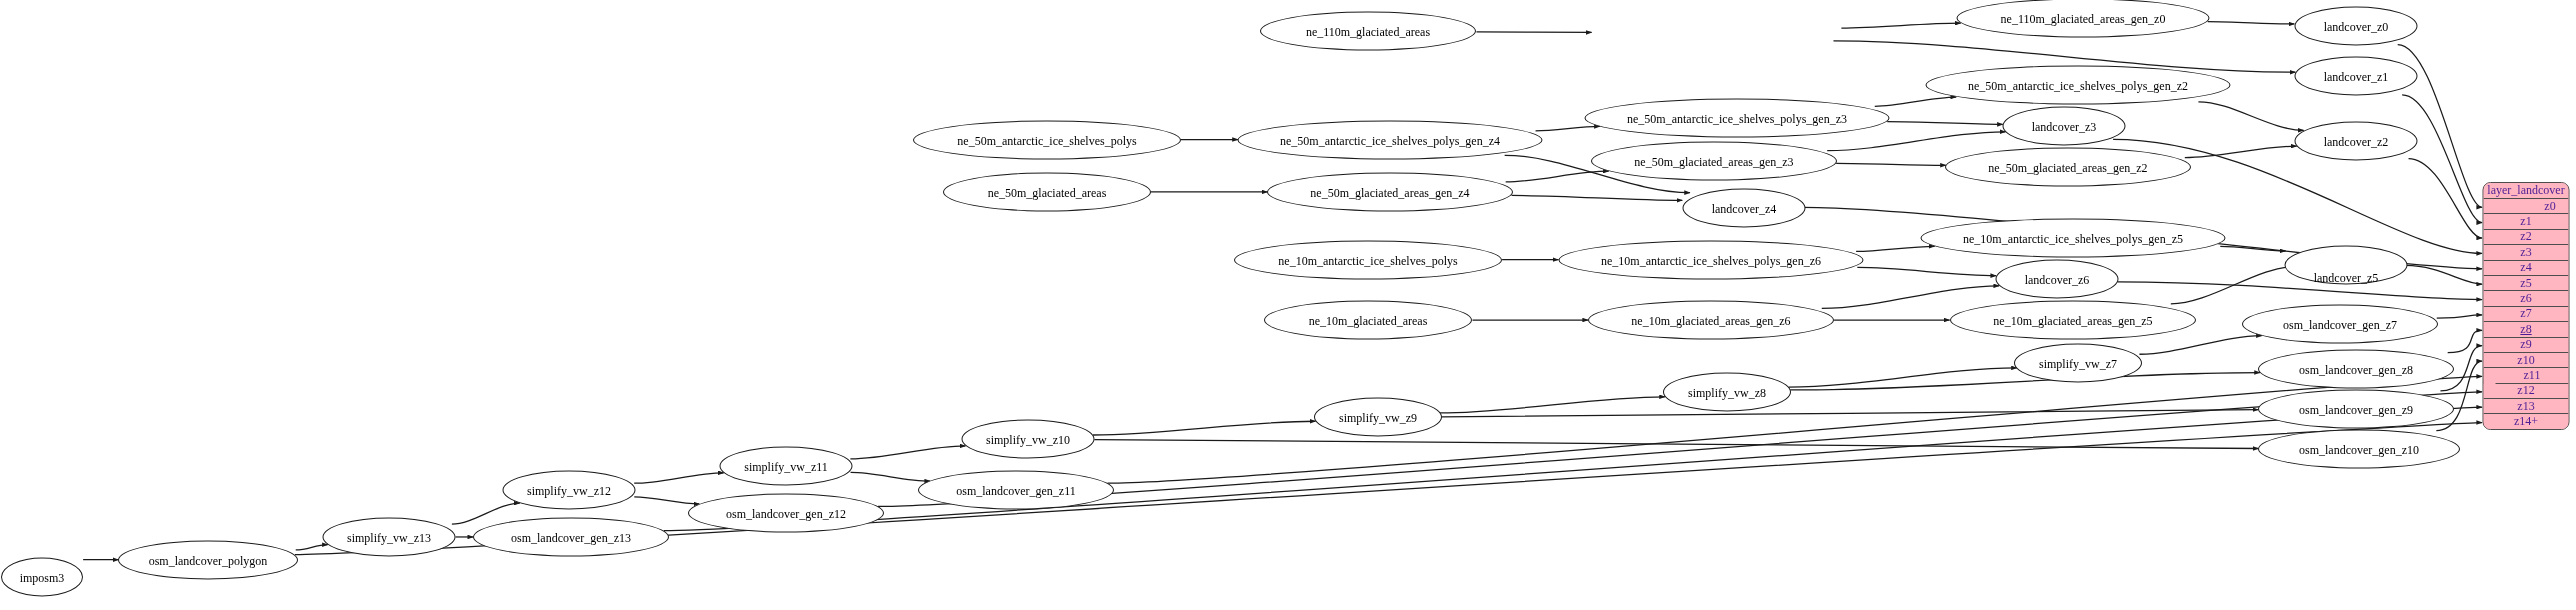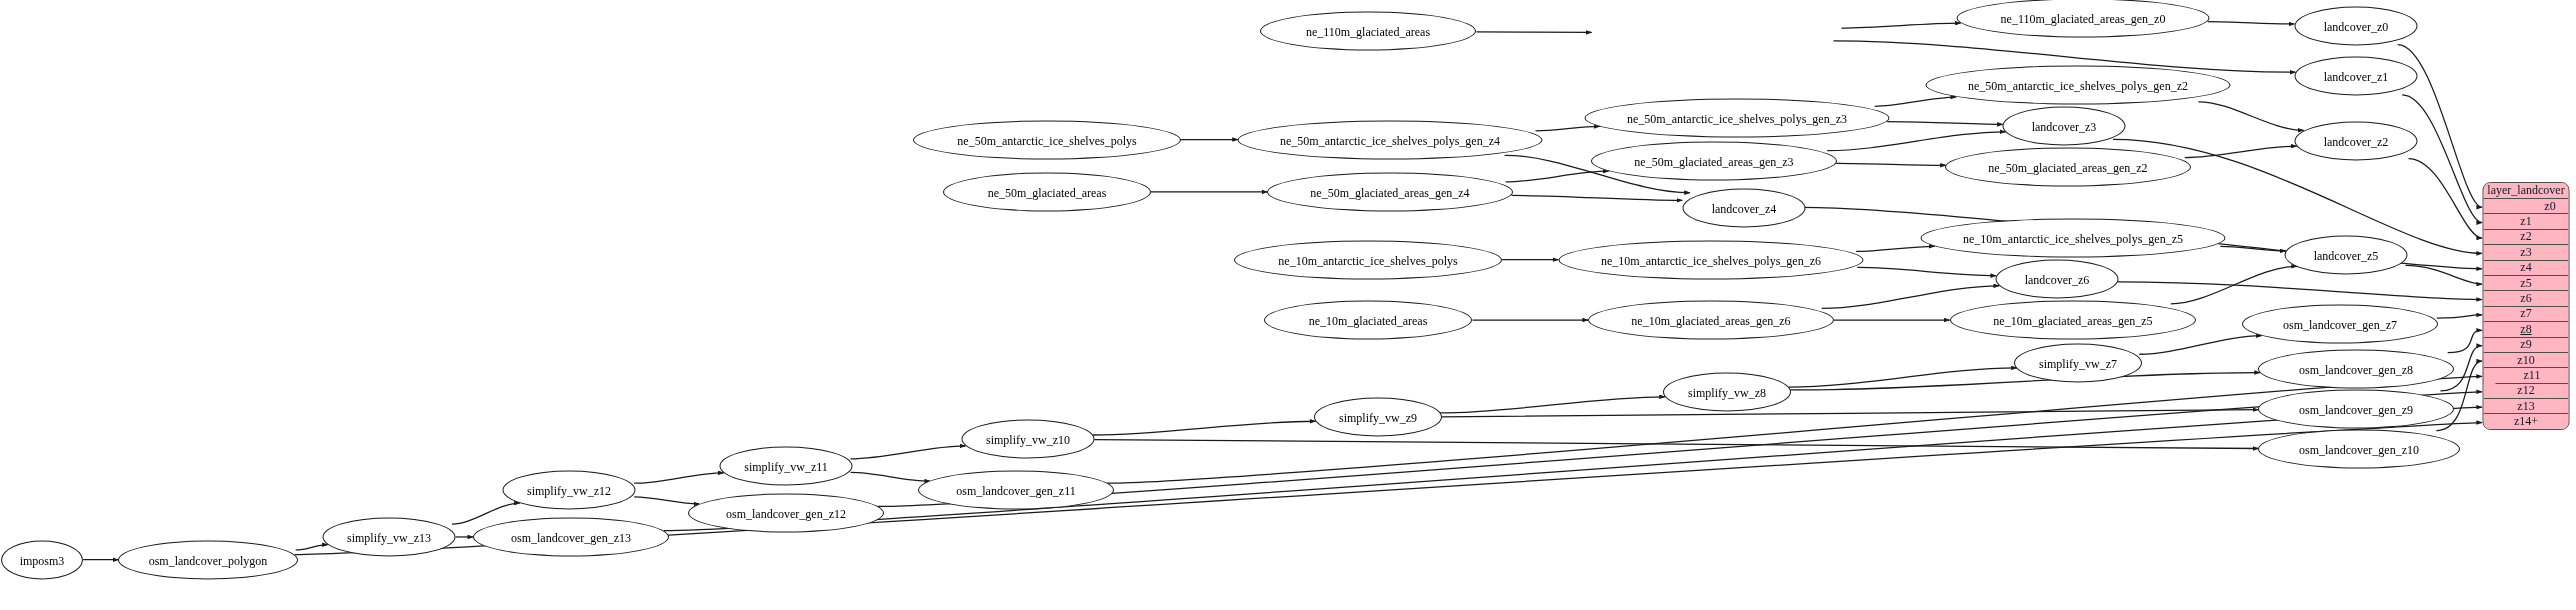--- a/index.html
+++ b/index.html
@@ -70,7 +70,7 @@
     justify-content: center;
     border-bottom: 0.9px solid #4d4d4d;
     background: #ffb6c1;
-    color: #0f172a;
+    color: #4c1d95;
     font-size: 12px;
     white-space: nowrap;
   }

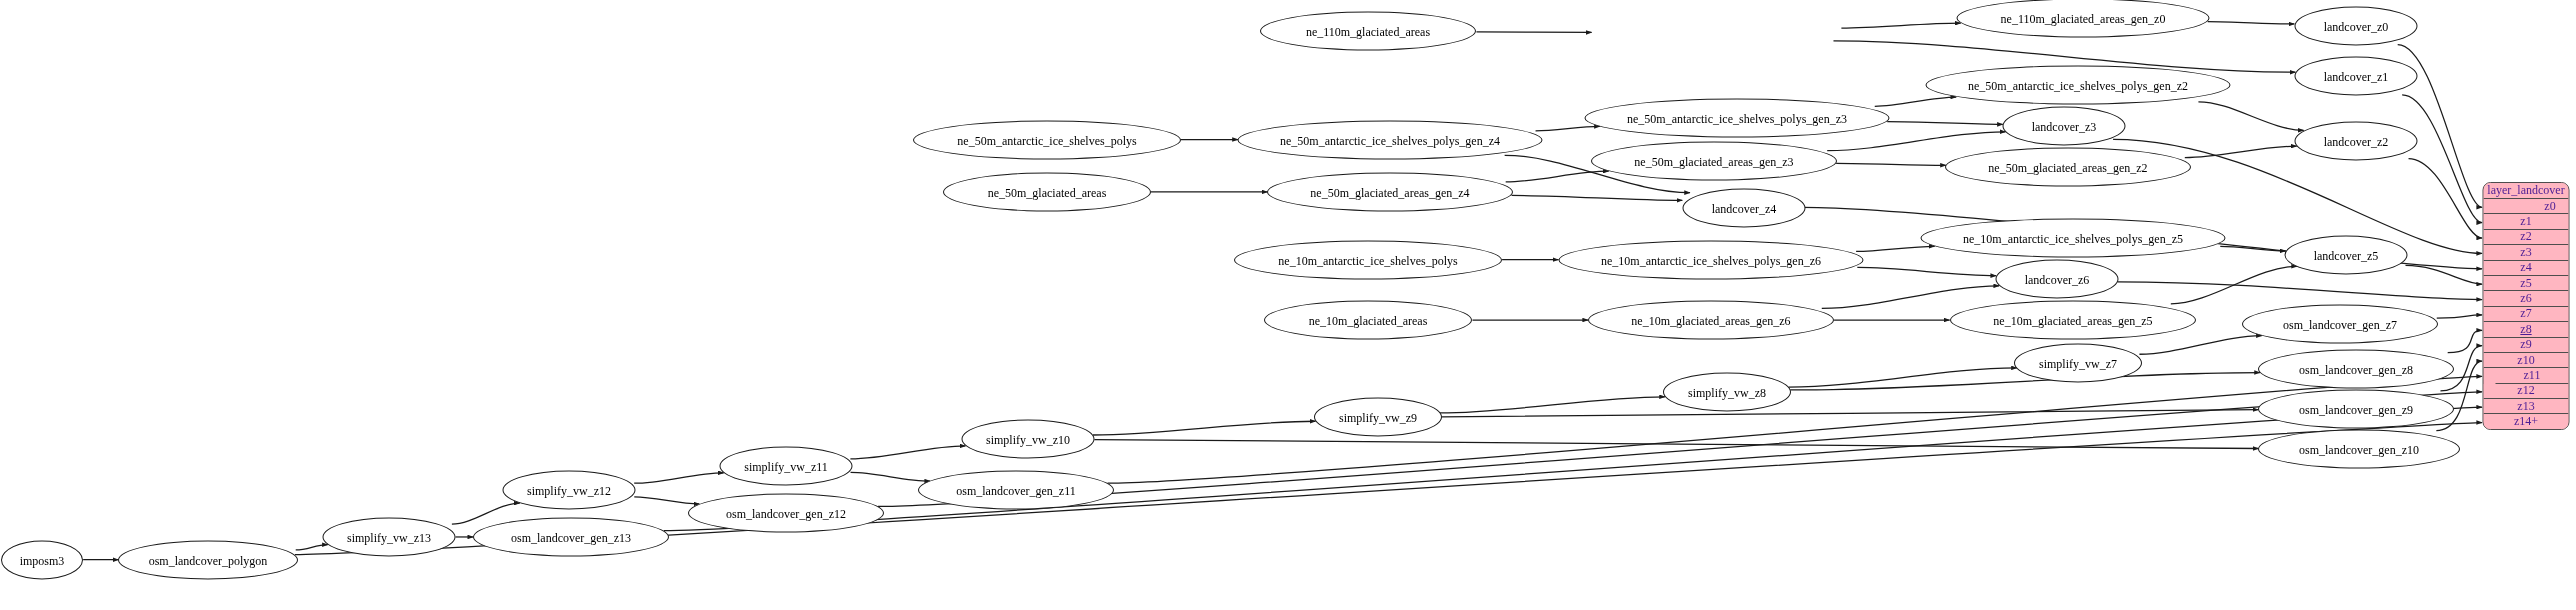--- a/index.html
+++ b/index.html
@@ -219,7 +219,7 @@
       <div class="node" style="left: 2057px; top: 279px; width: 123px; height: 39px;">
         <span class="node-label">landcover_z6</span>
       </div>
-      <div class="node" style="left: 2346px; top: 255px; width: 123px; height: 39px;">
+      <div class="node" style="left: 2346px; top: 265px; width: 123px; height: 39px; align-items: flex-end;">
         <span class="node-label">landcover_z5</span>
       </div>
       <div class="node" style="left: 1047px; top: 192px; width: 208px; height: 39px;">

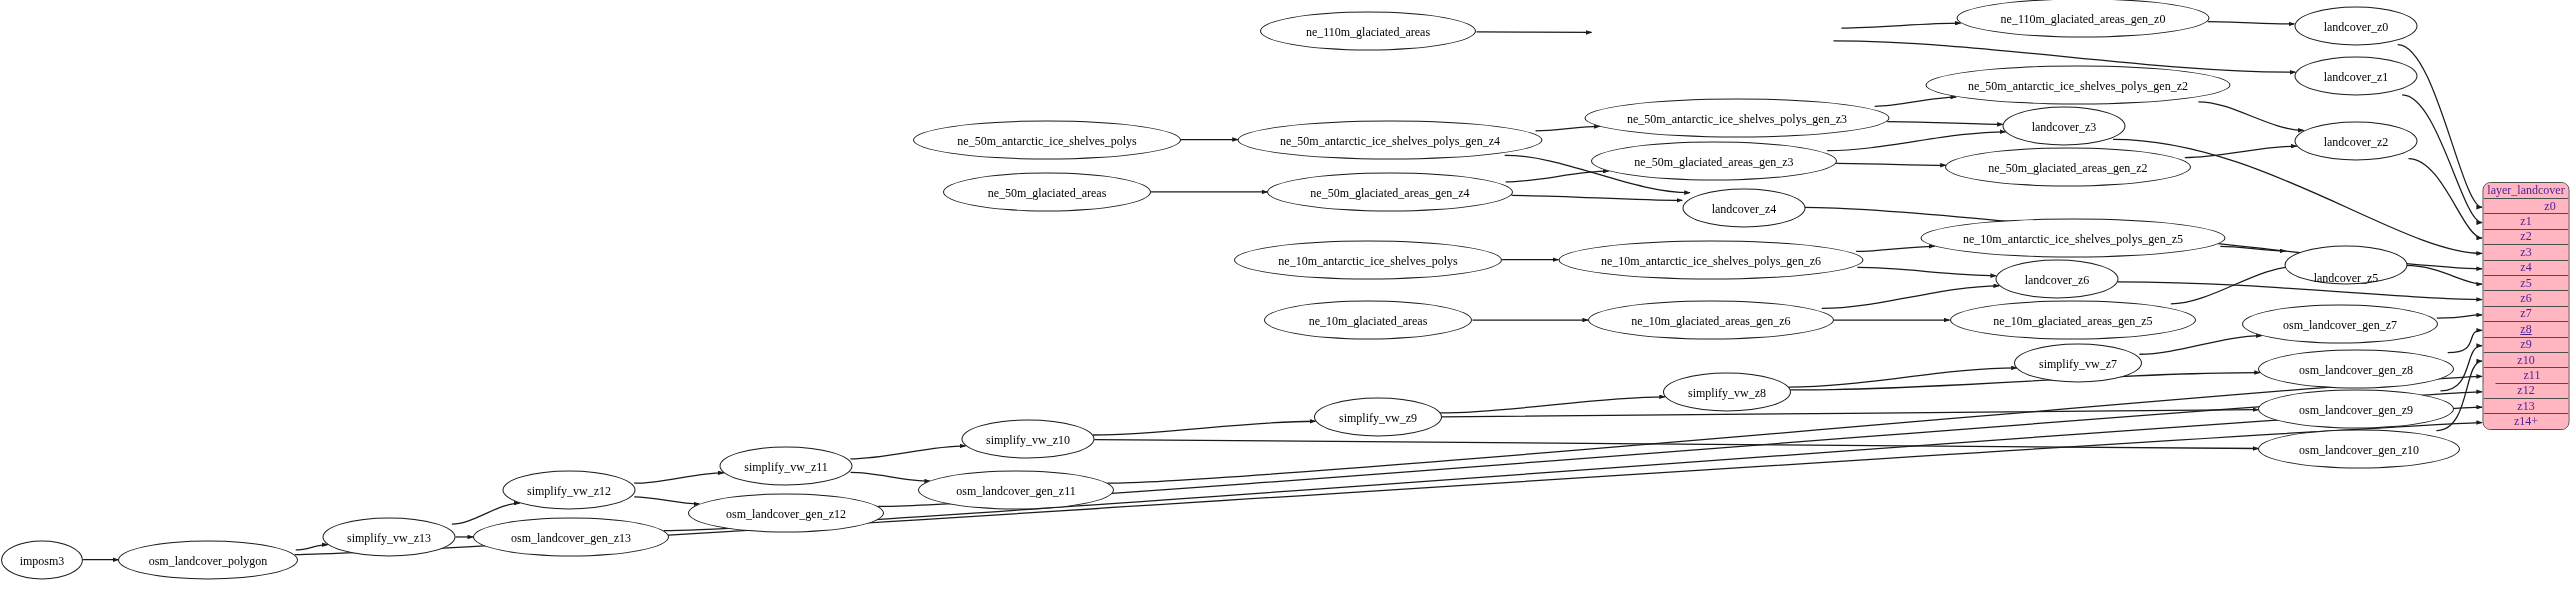--- a/index.html
+++ b/index.html
@@ -150,7 +150,7 @@
   </svg>
 
   <div id="node-layer">
-      <div class="node" style="left: 42px; top: 560px; width: 82px; height: 39px;">
+      <div class="node" style="left: 42px; top: 577px; width: 82px; height: 39px;">
         <span class="node-label">imposm3</span>
       </div>
       <div class="node" style="left: 208px; top: 560px; width: 180px; height: 39px;">

